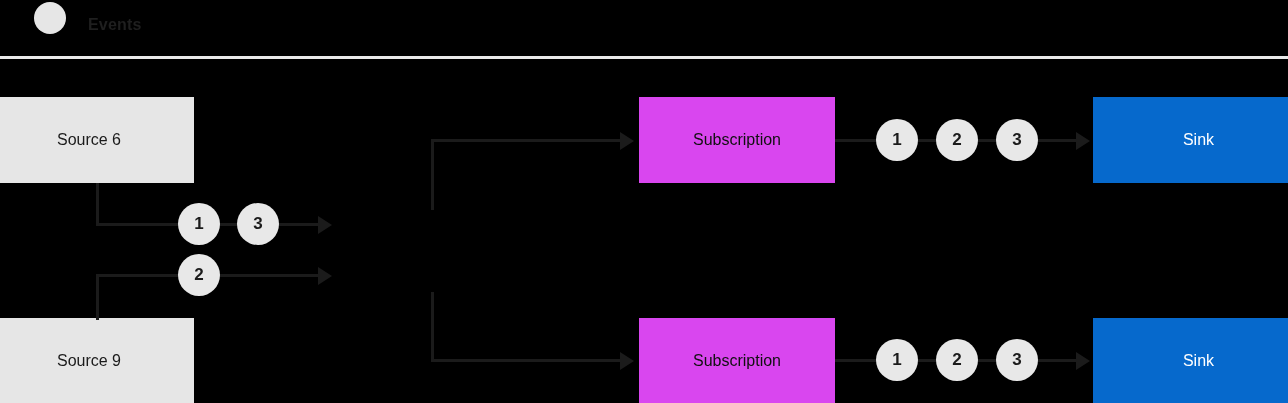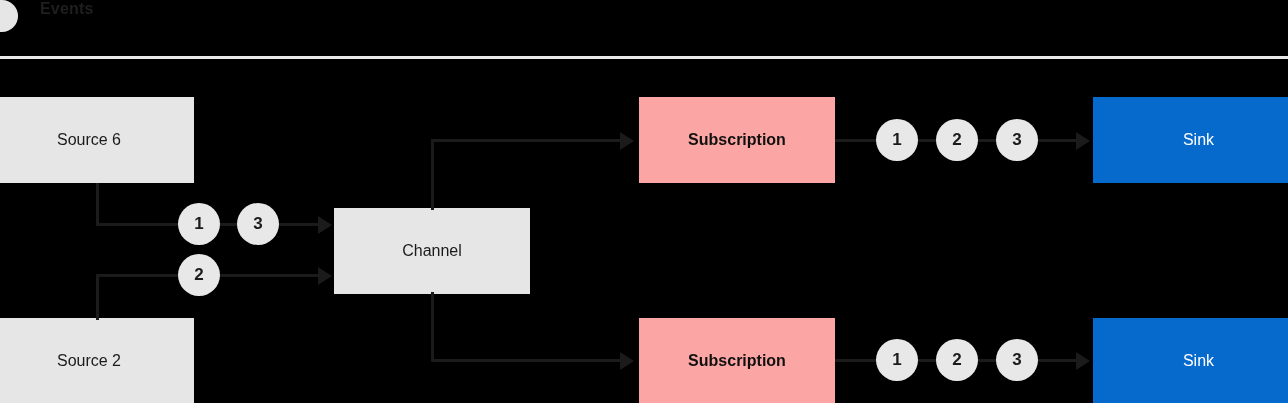--- a/index.html
+++ b/index.html
@@ -25,7 +25,8 @@
     top: 0px;
     height: 34px;
     display: flex;
-    align-items: flex-start;
+    align-items: flex-end;
+    padding-left: 48px;
   }
   .legend-dot {
     width: 32px;

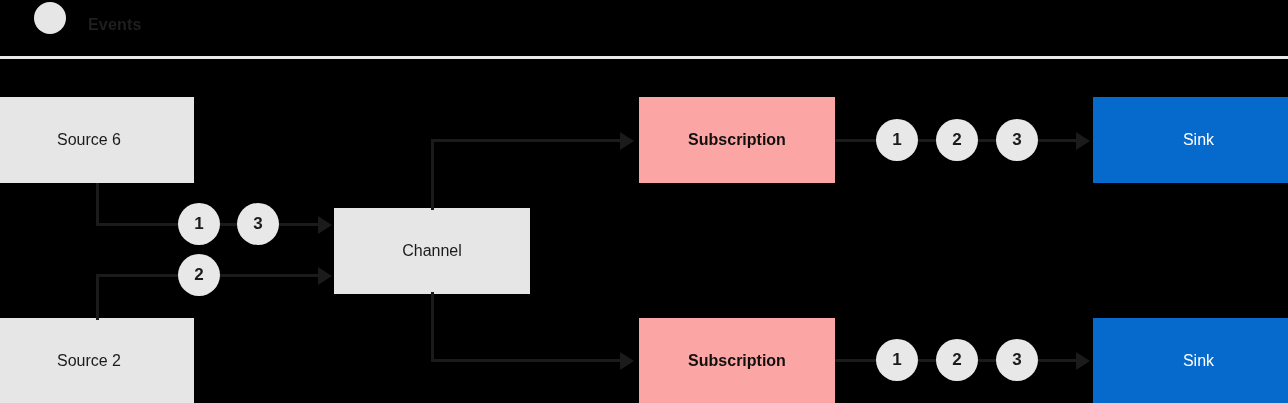--- a/index.html
+++ b/index.html
@@ -65,7 +65,7 @@
     box-sizing: border-box;
   }
   .node-grey  { background: #e6e6e6; color: #1b1b1b; }
-  .node-blue  { background: #fca5a5; color: #10100f; font-weight: bold; }
+  .node-blue  { background: #d946ef; color: #10100f; }
   .node-sink  { background: #0669cc; color: #ffffff; }
 
   

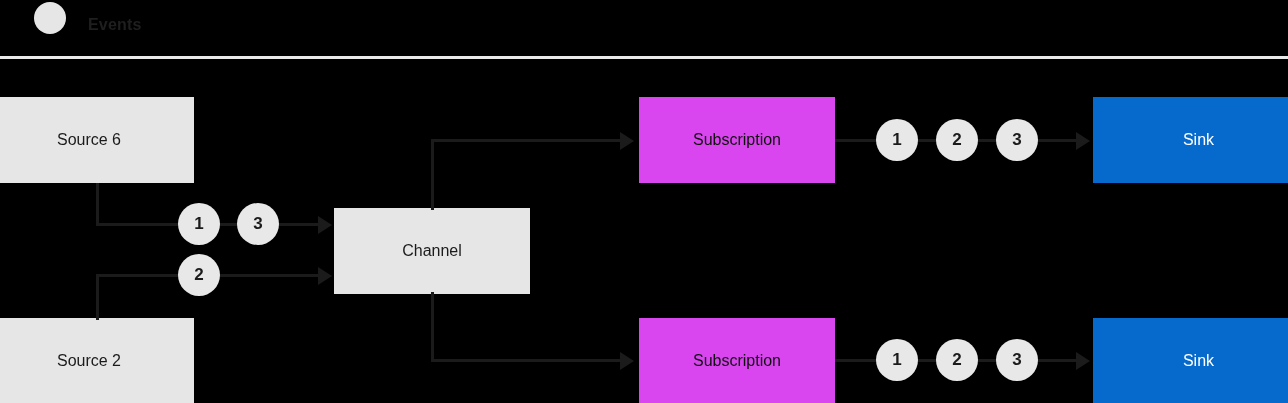--- a/index.html
+++ b/index.html
@@ -127,9 +127,6 @@
     <span>Source 2</span>
   </div>
 
-  <div class="node node-grey" style="left:334px; top:208px; width:196px; height:86px;">
-    <span>Channel</span>
-  </div>
 
   <div class="node node-blue" style="left:639px; top:97px; width:196px; height:86px;">
     <span>Subscription</span>

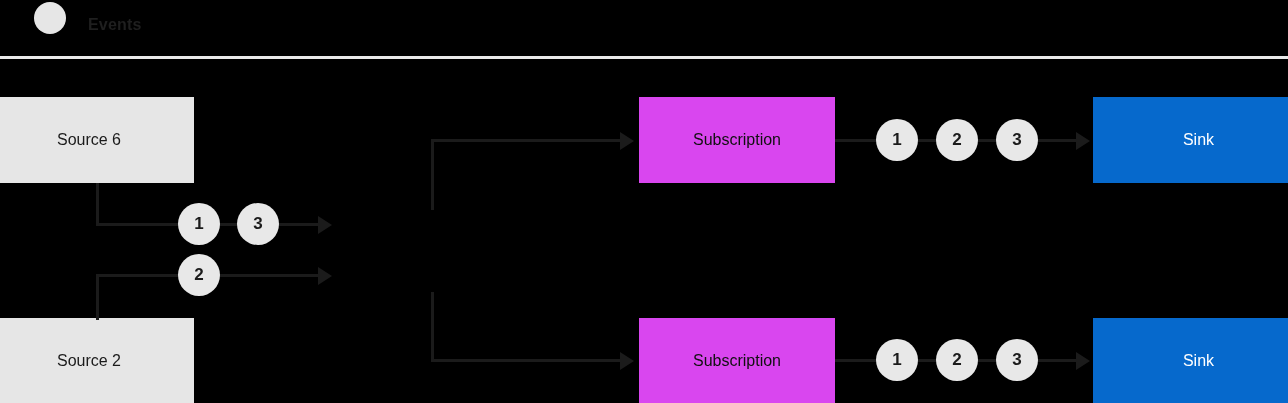--- a/index.html
+++ b/index.html
@@ -124,7 +124,7 @@
   </div>
 
   <div class="node node-grey" style="left:-16px; top:318px; width:210px; height:86px;">
-    <span>Source 2</span>
+    <span>Source 9</span>
   </div>
 
 

